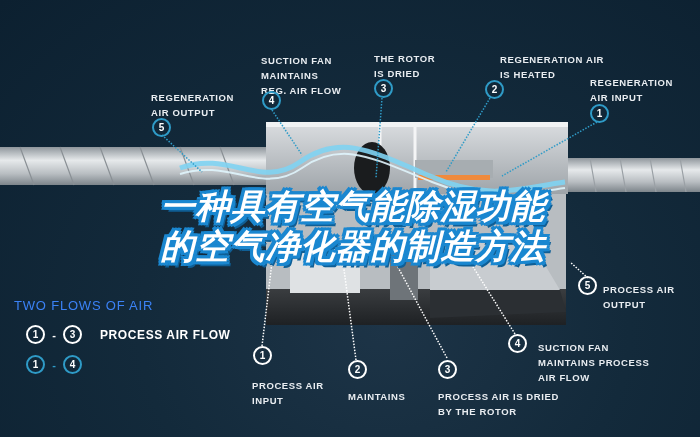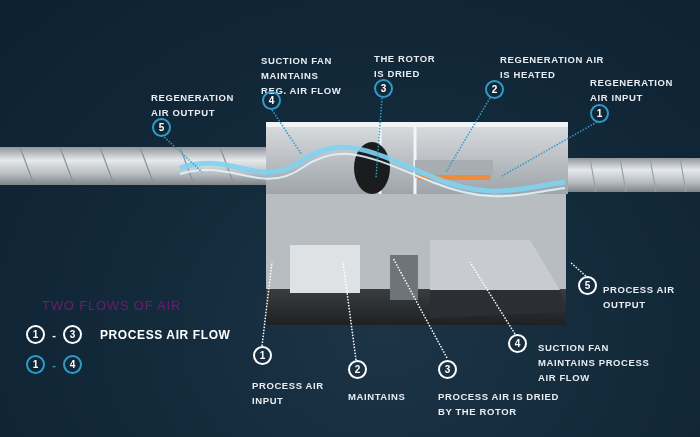--- a/index.html
+++ b/index.html
@@ -148,6 +148,10 @@
     <div class="badge blue" style="left:590px;top:104px;">1</div>
   </div>
 
+  <div class="cn-title">
+    <div>一种具有空气能除湿功能</div>
+    <div>的空气净化器的制造方法</div>
+  </div>
 
   <div>
     <div class="badge white" style="left:253px;top:346px;">1</div>

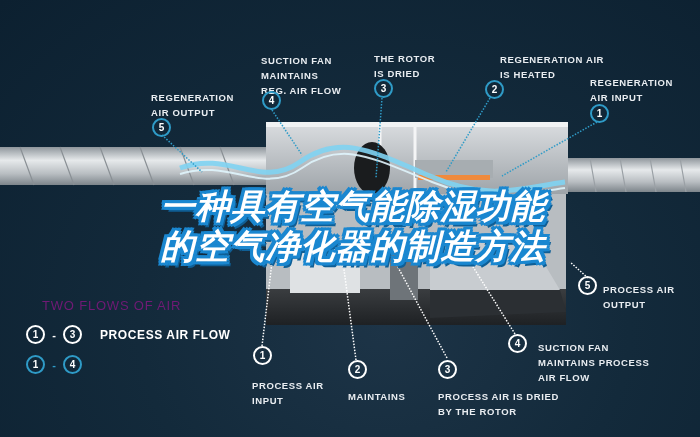--- a/index.html
+++ b/index.html
@@ -29,8 +29,8 @@
   .badge.blue { border: 2px solid #2f9bc7; color: #ffffff; }
   .badge.white { border: 2px solid #ffffff; color: #ffffff; }
   .legend-title {
-    position: absolute; left: 42px; top: 298px;
-    font-size: 13px; letter-spacing: 0.8px; color: #701a75;
+    position: absolute; left: 14px; top: 298px;
+    font-size: 13px; letter-spacing: 0.8px; color: #3b82f6;
   }
   .legend-row { position: absolute; left: 26px; display: flex; align-items: center; gap: 5px; }
   .legend-row .dash { font-size: 11px; font-weight: bold; width: 8px; text-align: center; }

